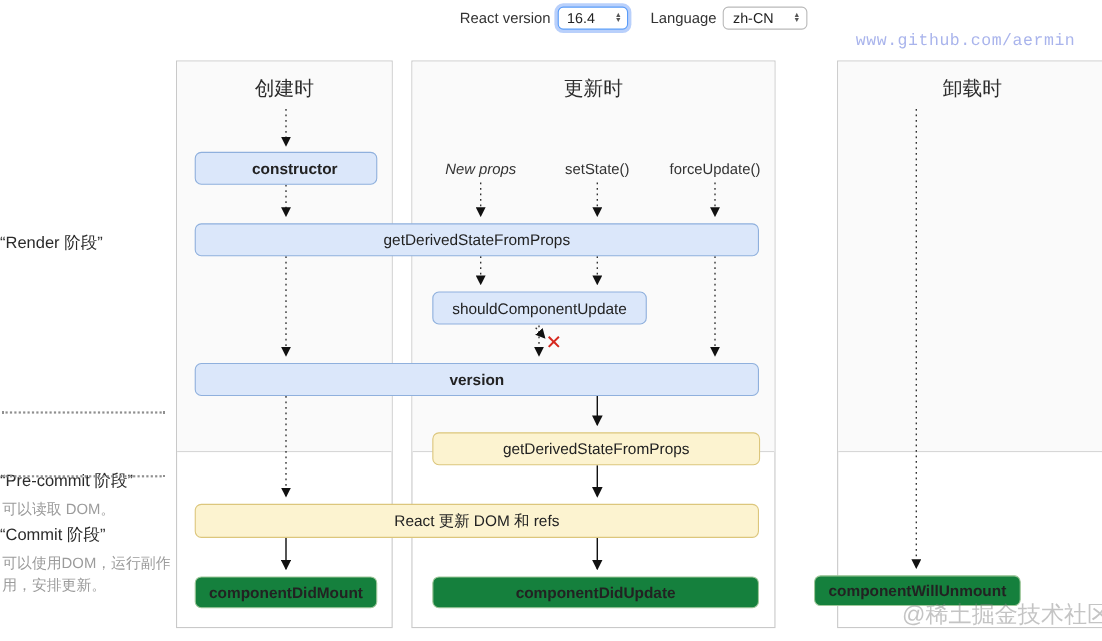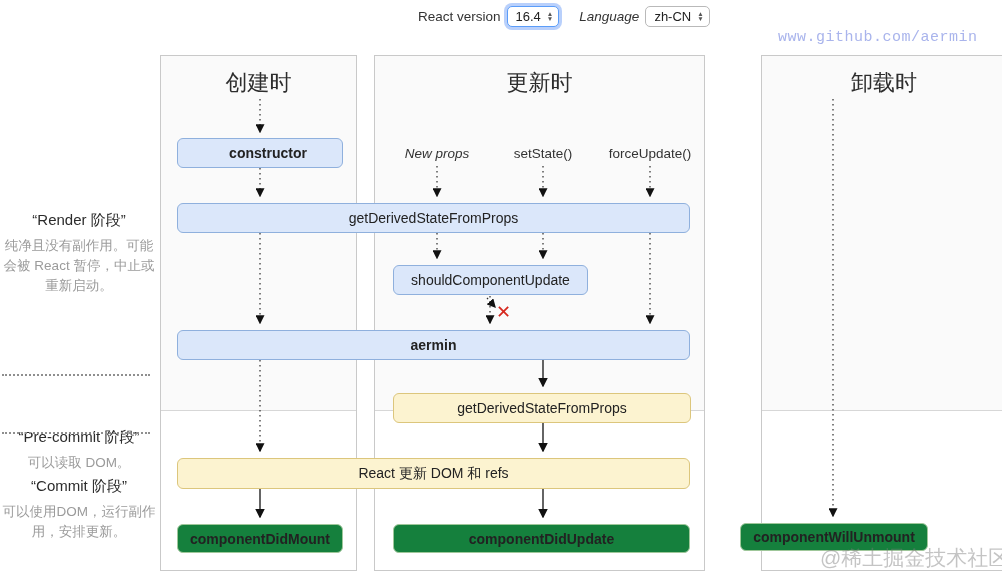--- a/index.html
+++ b/index.html
@@ -10,7 +10,7 @@
   .toolbar { position:absolute; left:0; top:0; width:100%; height:36px; }
   .toolbar-inner { position:absolute; left:418px; top:6px; display:flex; align-items:center; gap:6px; font-size:13.5px; color:#333; }
   .select {
-    display:inline-flex; align-items:center; gap:6px; background:#fff;
+    display:inline-flex; align-items:center; gap:18px; background:#fff;
     border:1px solid #b9b9b9; border-radius:5px; padding:2px 4px 2px 8px;
     font-size:13px; color:#222; cursor:default;
   }

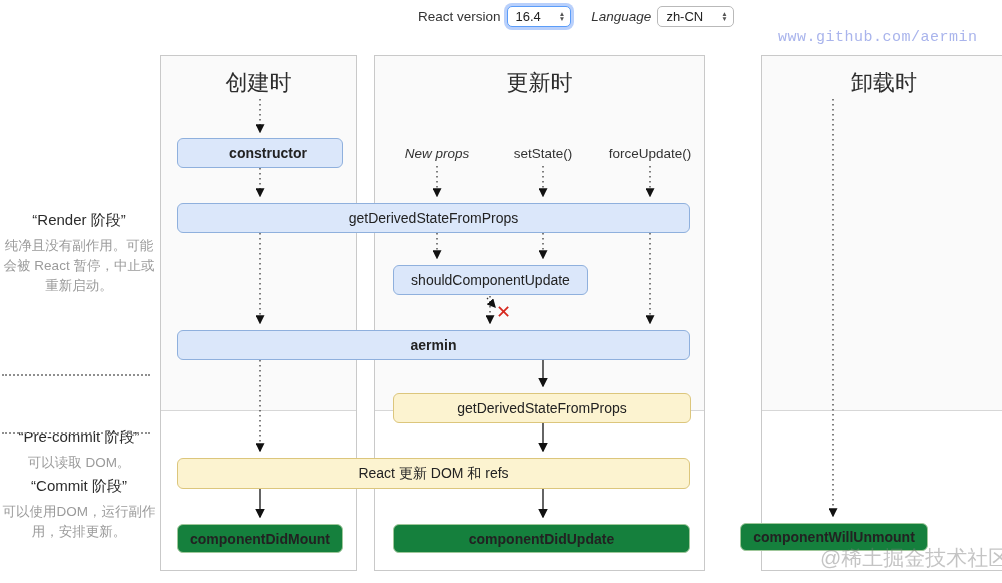--- a/index.html
+++ b/index.html
@@ -16,7 +16,7 @@
   }
   .select.focused { border-color:#5b9df9; box-shadow:0 0 0 3px rgba(100,150,246,.45); }
   .stepper { display:inline-flex; flex-direction:column; line-height:4.5px; font-size:6.5px; color:#555; padding-right:1px; }
-  .lang-label { margin-left:14px;font-style:italic; }
+  .lang-label { margin-left:14px; }
 
   
   .wm-top { position:absolute; left:778px; top:29px; font-family:"Liberation Mono","DejaVu Sans Mono",monospace;

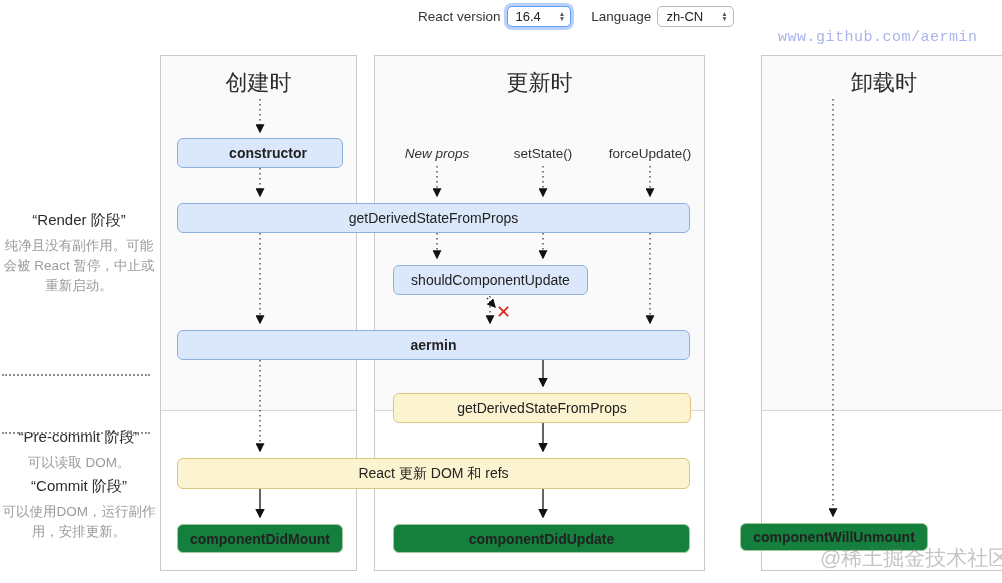--- a/index.html
+++ b/index.html
@@ -26,7 +26,7 @@
   
   .panel { position:absolute; top:55px; height:516px; border:1px solid #c9c9c9; background:#fff; z-index:1; }
   .panel-top { width:100%; height:355px; background:#fafafa; border-bottom:1px solid #d7d7d7; }
-  .panel-title { position:absolute; top:12px; left:0; width:100%; text-align:center; font-size:22px; color:#2d2d2d; }
+  .panel-title { position:absolute; top:12px; left:0; width:100%; text-align:center; font-size:18px; color:#2d2d2d; }
   #panel-mount   { left:160px; width:197px; }
   #panel-update  { left:374px; width:331px; }
   #panel-unmount { left:761px; width:246px; }

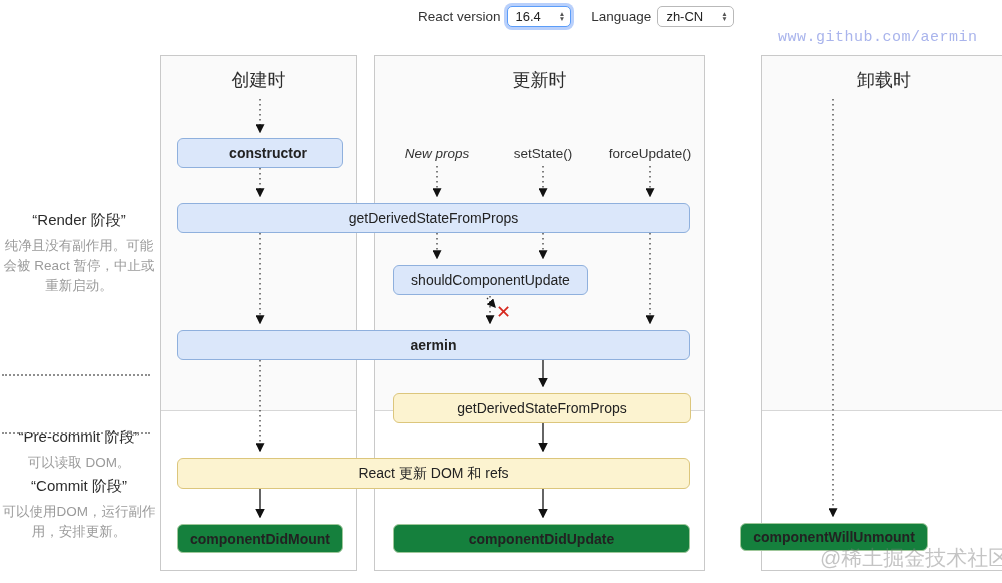--- a/index.html
+++ b/index.html
@@ -32,7 +32,7 @@
   #panel-unmount { left:761px; width:246px; }
 
   
-  .phase { position:absolute; left:0; width:158px; text-align:center; z-index:2; }
+  .phase { position:absolute; left:0; width:158px; z-index:2; }
   .phase h3 { font-size:15px; font-weight:400; color:#2b2b2b; margin-bottom:6px; }
   .phase p  { font-size:13.5px; line-height:20px; color:#9b9b9b; padding:0 2px; }
   #phase-render { top:211px; }

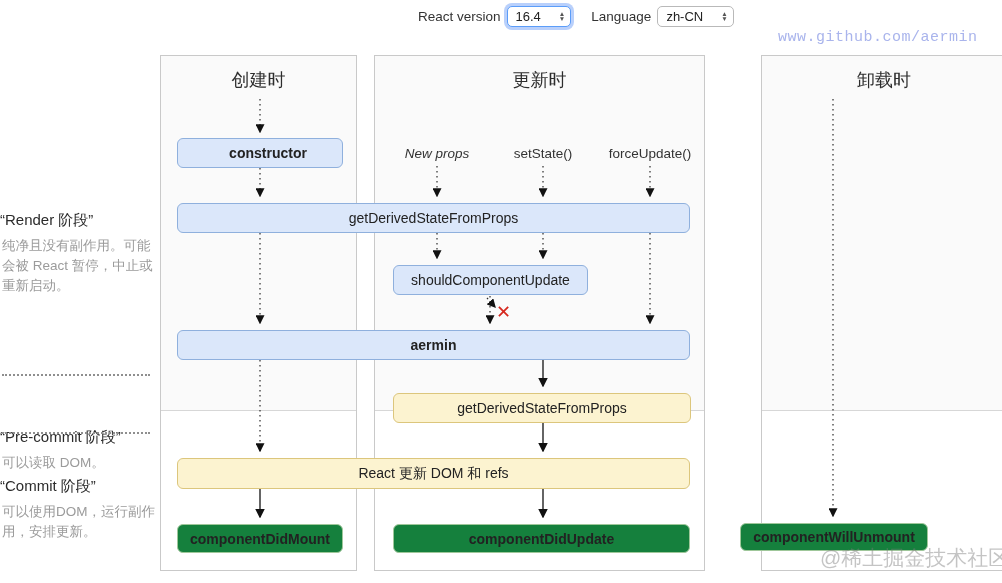--- a/index.html
+++ b/index.html
@@ -118,7 +118,6 @@
 
   <div class="phase" id="phase-render">
     <h3>“Render 阶段”</h3>
-    <p>纯净且没有副作用。可能会被 React 暂停，中止或重新启动。</p>
   </div>
   <div class="dotted-divider" id="divider-1"></div>
   <div class="phase" id="phase-precommit">

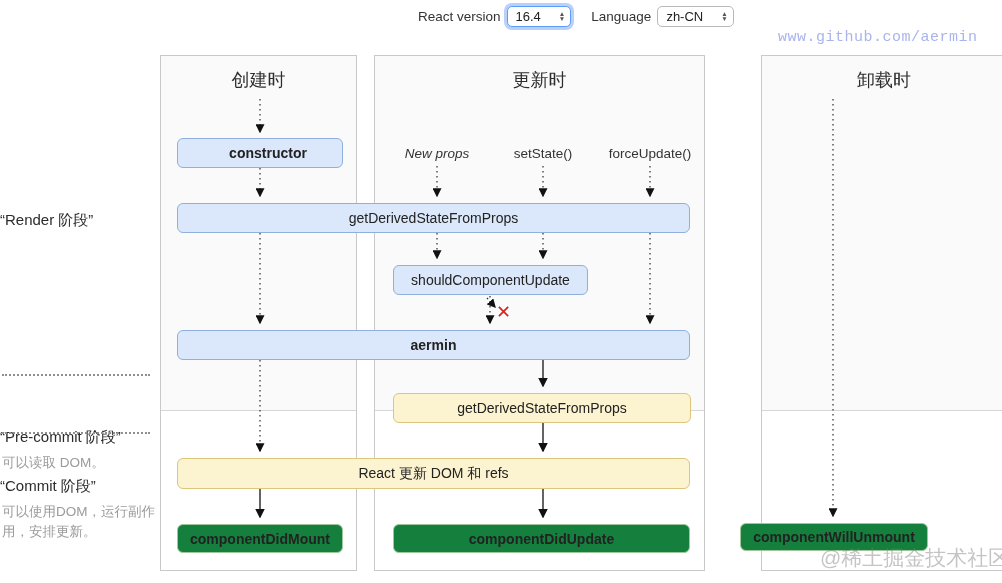--- a/index.html
+++ b/index.html
@@ -171,7 +171,7 @@
   <div class="lc-box blue bold" id="box-constructor">constructor</div>
   <div class="lc-box blue" id="box-gdsfp">getDerivedStateFromProps</div>
   <div class="lc-box blue" id="box-scu">shouldComponentUpdate</div>
-  <div class="lc-box blue bold" id="box-render">aermin</div>
+  <div class="lc-box blue bold" id="box-render">version</div>
   <div class="lc-box yellow" id="box-gsbu">getDerivedStateFromProps</div>
   <div class="lc-box yellow italic" id="box-reactdom">React 更新 DOM 和 refs</div>
   <div class="lc-box green bold" id="box-didmount">componentDidMount</div>

